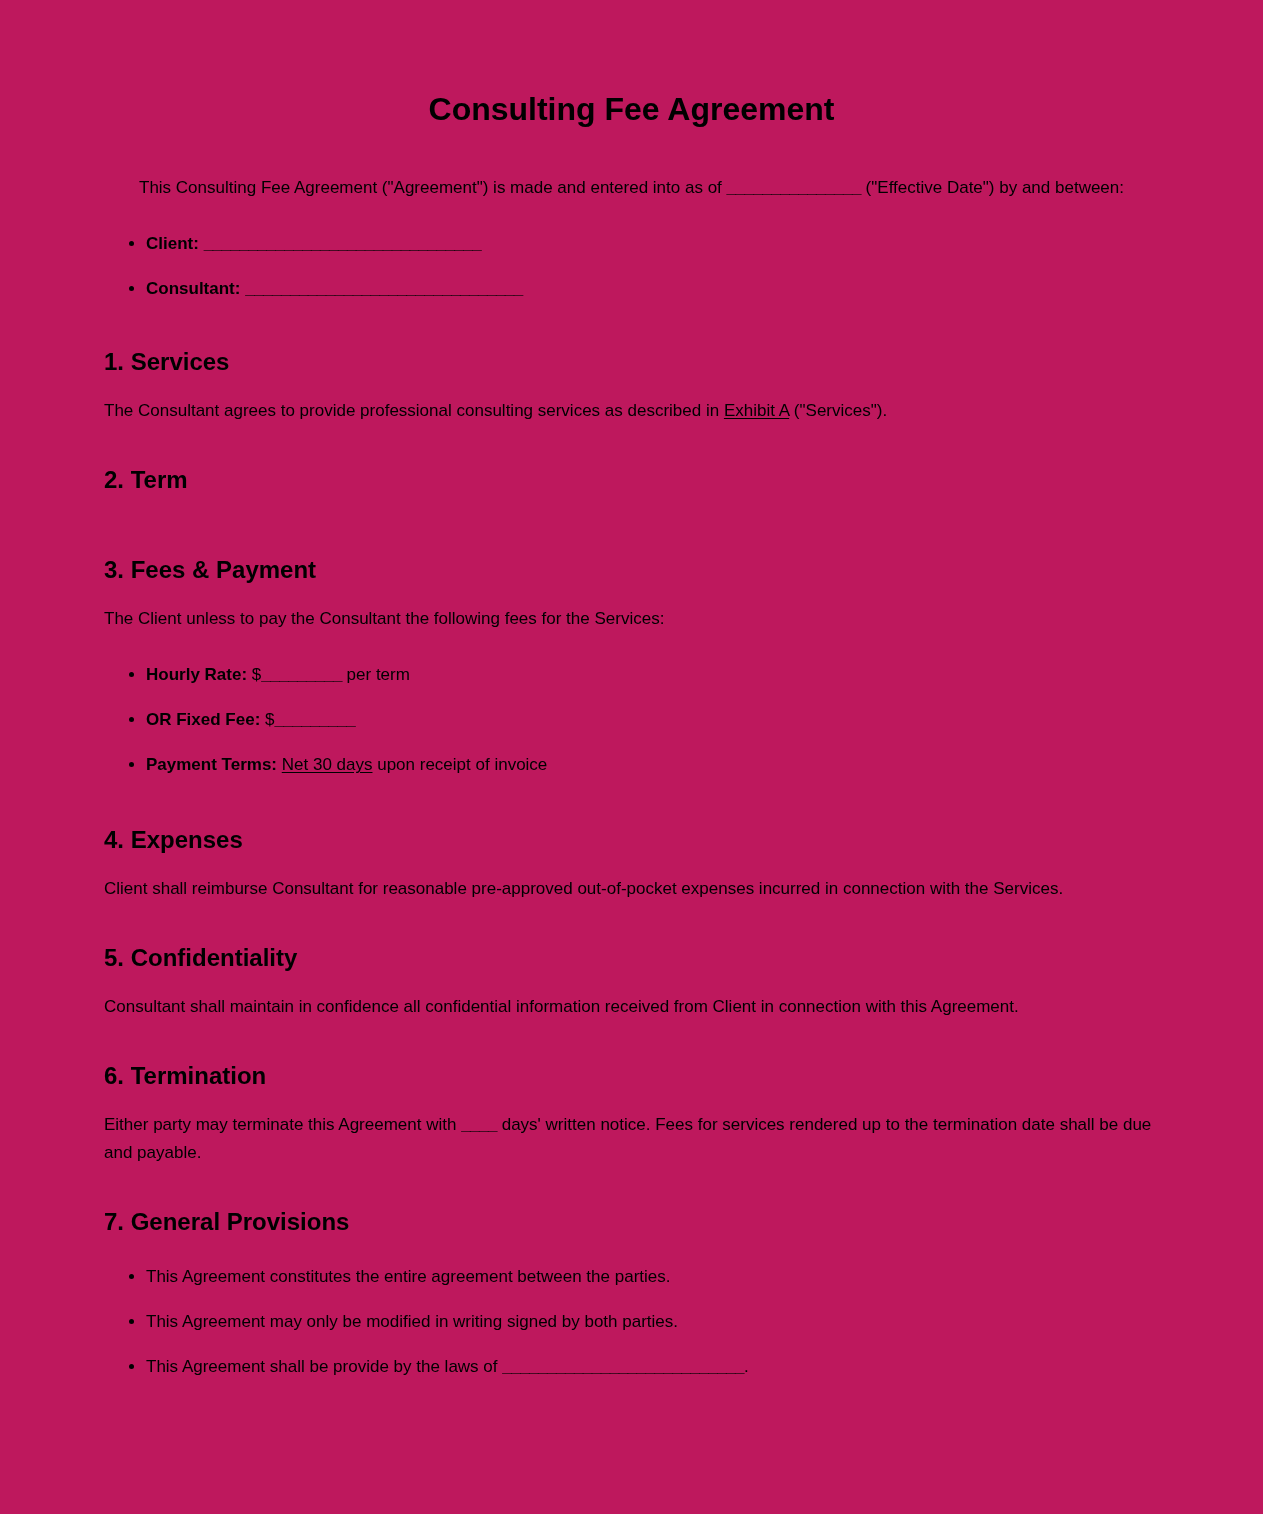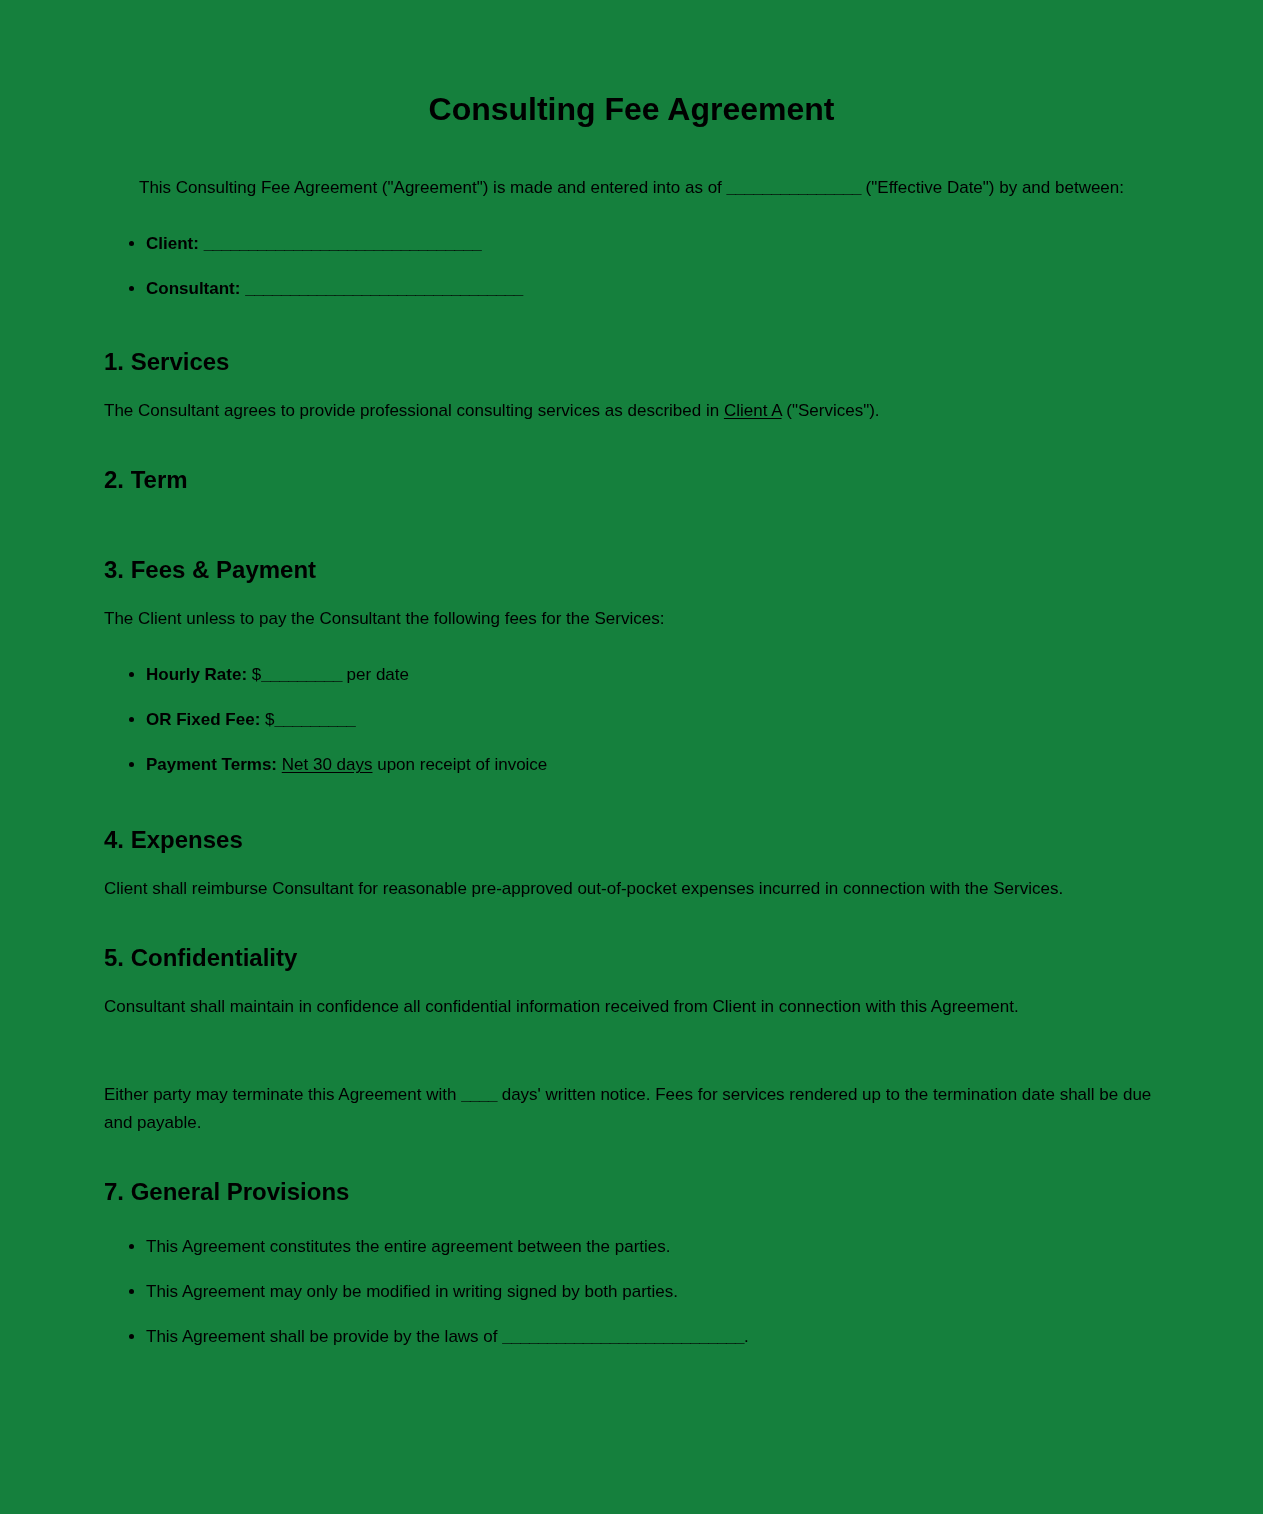--- a/index.html
+++ b/index.html
@@ -17,7 +17,7 @@
     width: 1263px;
     min-height: 1514px;
     box-sizing: border-box;
-    background: #15803d;
+    background: #be185d;
     padding: 0;
     position: relative;
     overflow: hidden;

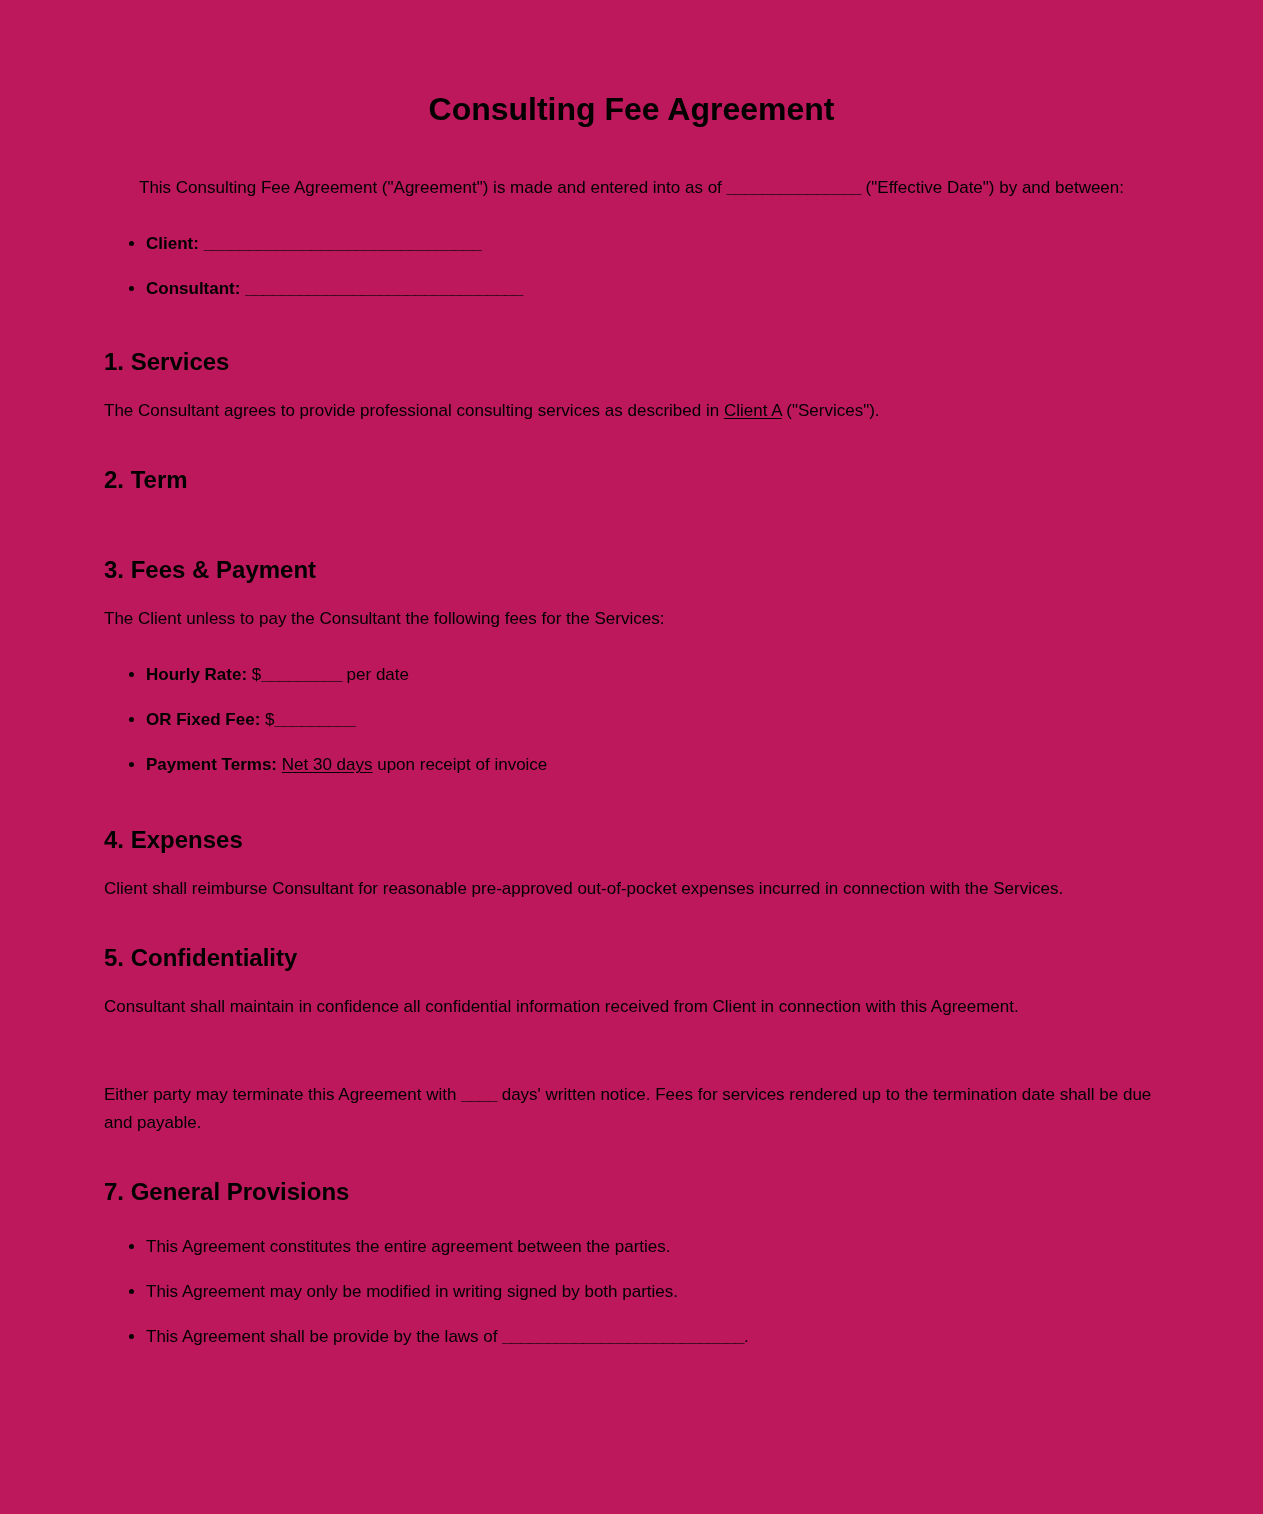--- a/index.html
+++ b/index.html
@@ -107,7 +107,7 @@
 
     <h2 class="section-title">1. Services</h2>
     <div class="spacer-head"></div>
-    <p class="para"><span>The Consultant agrees to provide professional consulting services as described in </span><span class="u">Client A</span><span> ("Services").</span></p>
+    <p class="para"><span>The Consultant agrees to provide professional consulting services as described in </span><span class="u">Exhibit A</span><span> ("Services").</span></p>
 
     <div class="spacer-sec"></div>
 

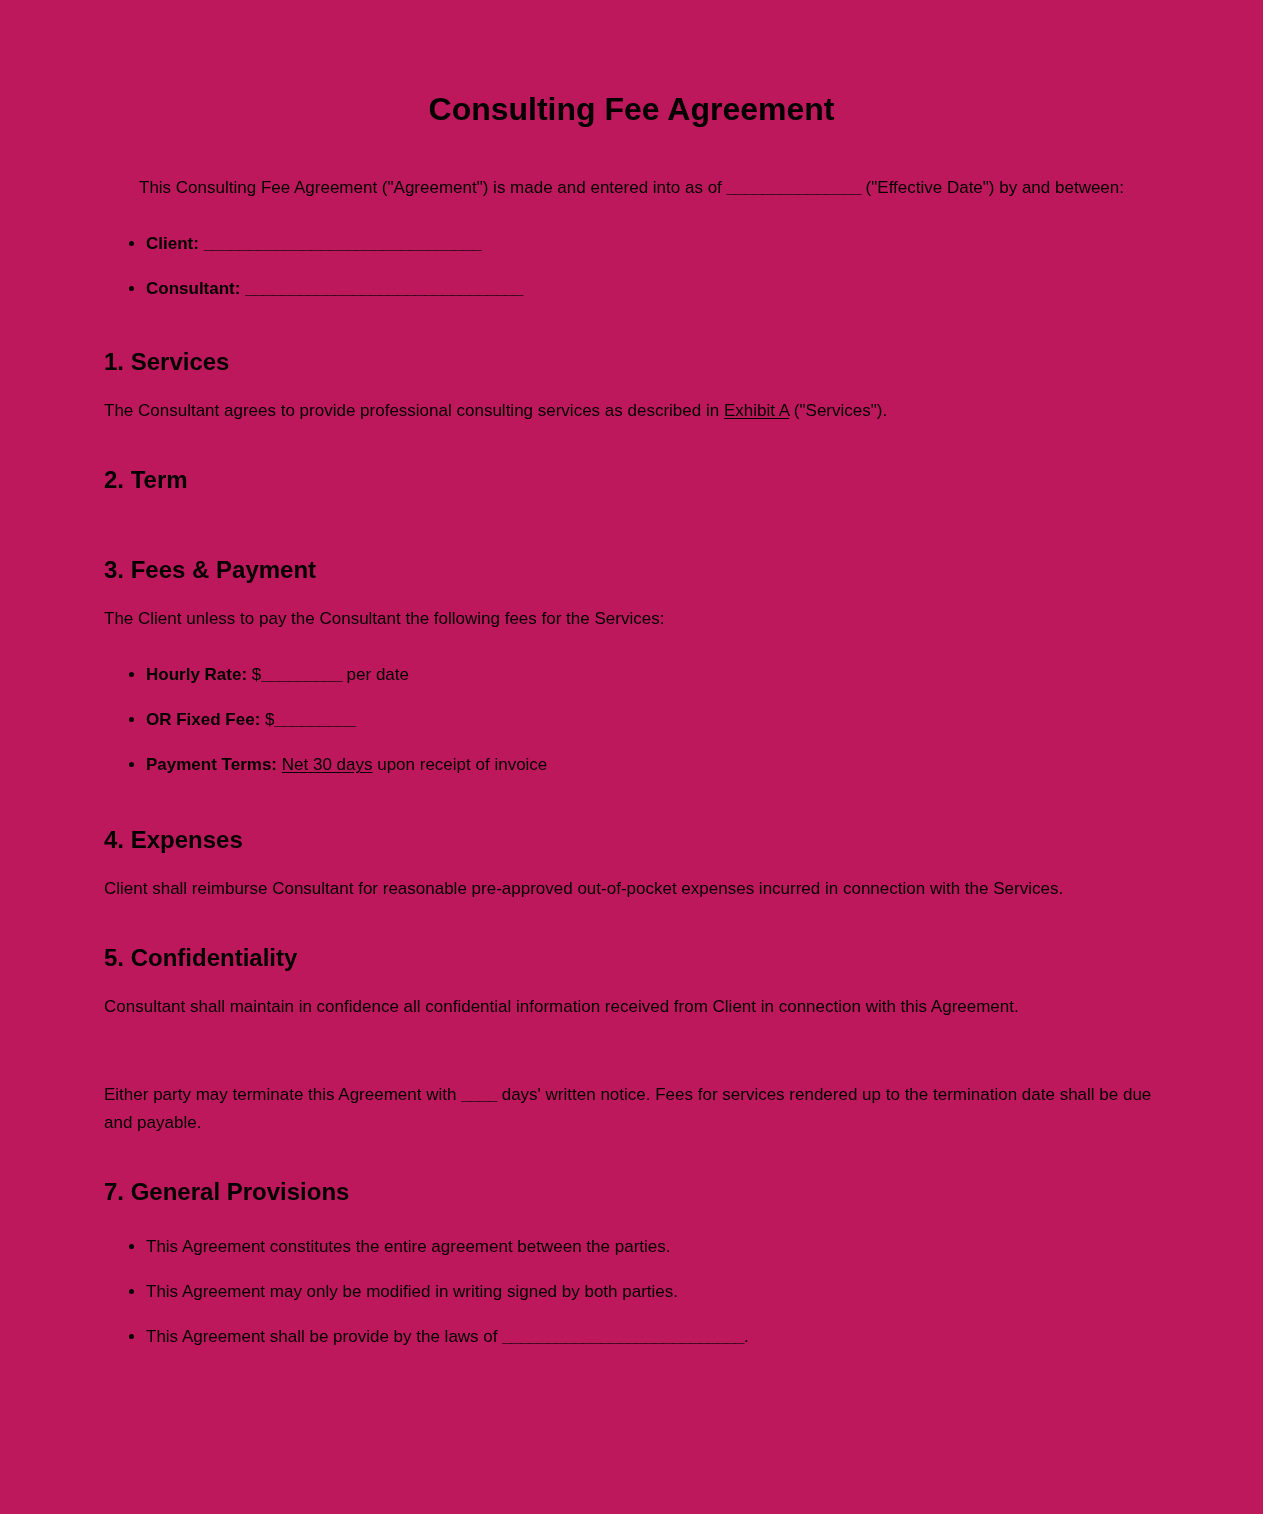--- a/index.html
+++ b/index.html
@@ -123,7 +123,7 @@
     <div class="spacer-list"></div>
 
     <ul class="doc-list">
-      <li><span class="b">Hourly Rate:</span><span> $</span><span class="blank">_________</span><span> per date</span></li>
+      <li><span class="b">Hourly Rate:</span><span> $</span><span class="blank">_________</span><span> per term</span></li>
       <li><span class="b">OR Fixed Fee:</span><span> $</span><span class="blank">_________</span><span></span></li>
       <li><span class="b">Payment Terms:</span><span> </span><span class="u">Net 30 days</span><span> upon receipt of invoice</span></li>
     </ul>

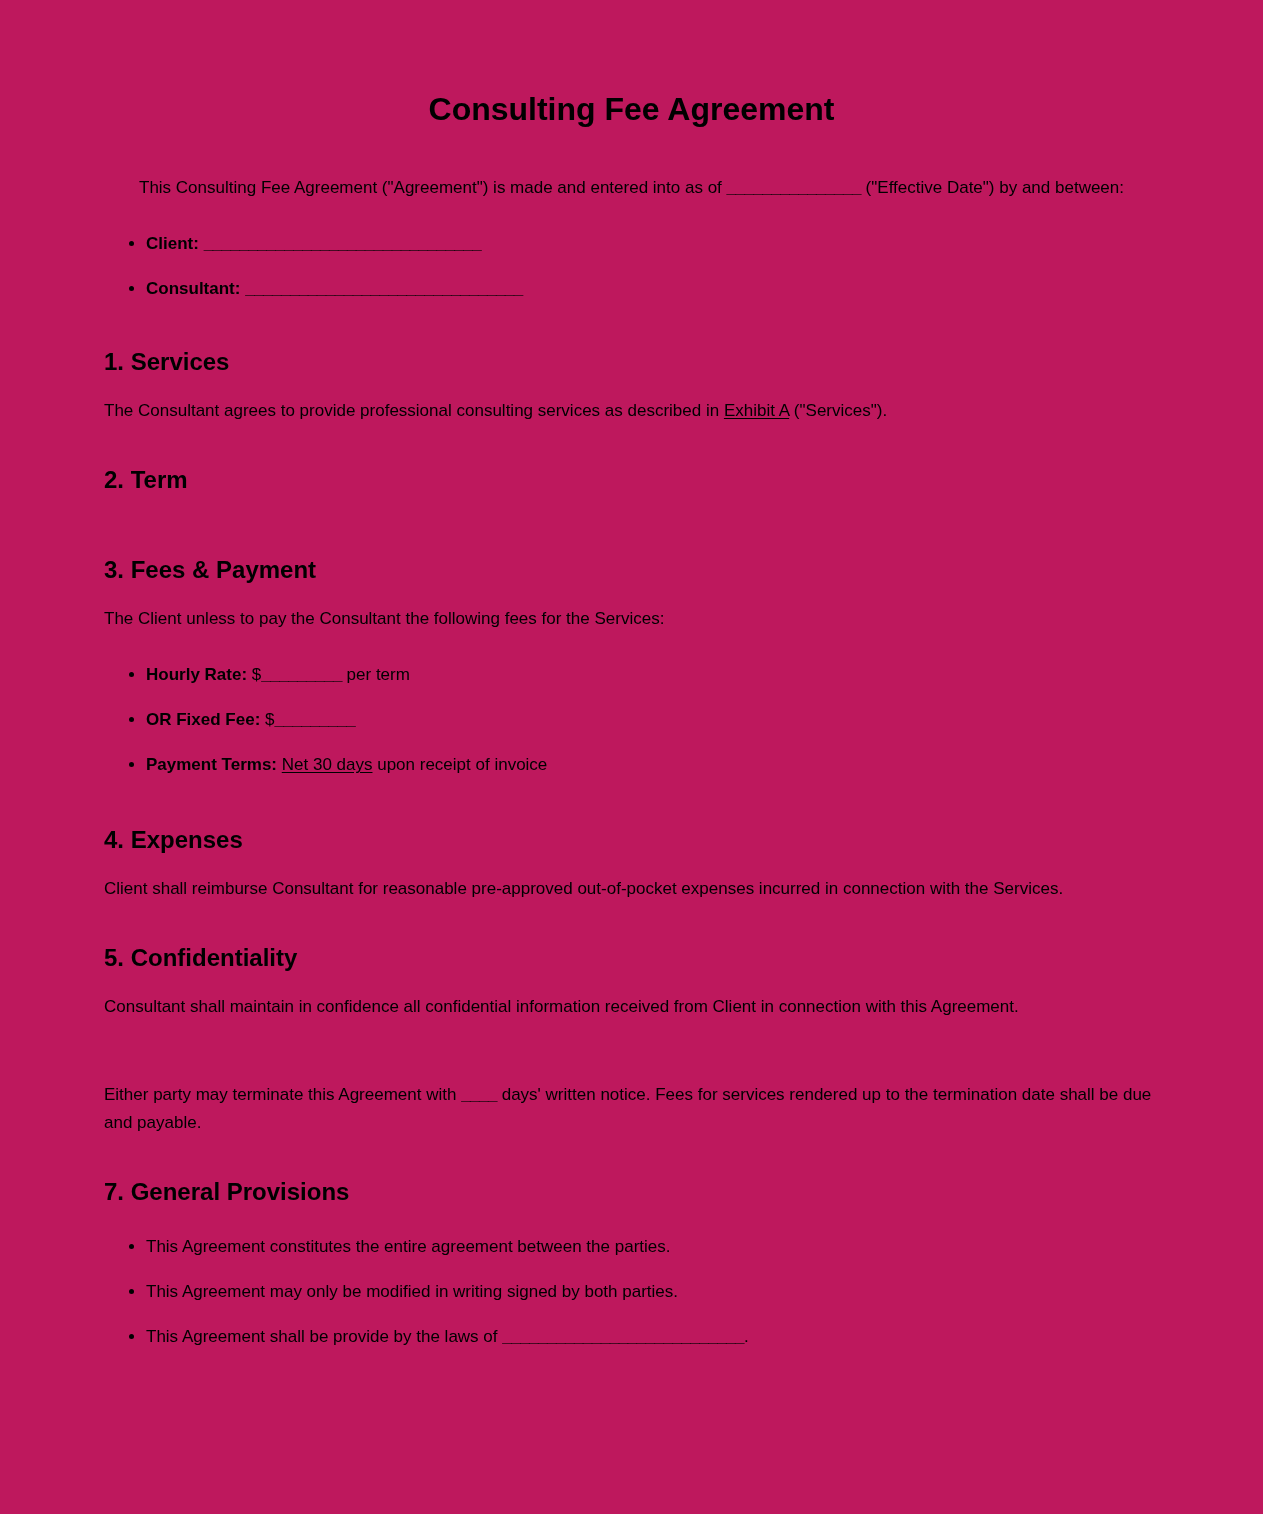--- a/index.html
+++ b/index.html
@@ -142,6 +142,7 @@
 
     <div class="spacer-sec"></div>
 
+    <h2 class="section-title">6. Termination</h2>
     <div class="spacer-head"></div>
     <p class="para"><span>Either party may terminate this Agreement with </span><span class="blank">____</span><span> days' written notice. Fees for services rendered up to the termination date shall be due and payable.</span></p>
 

